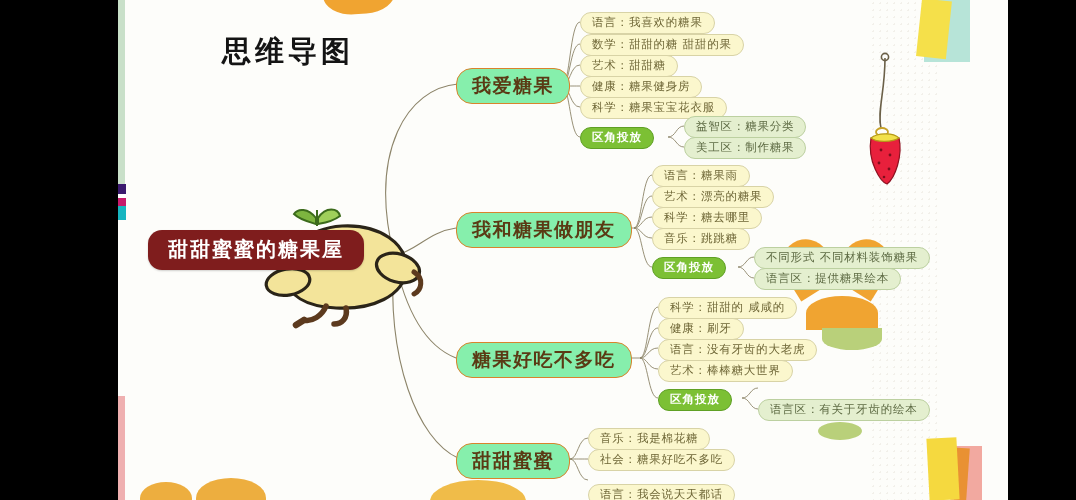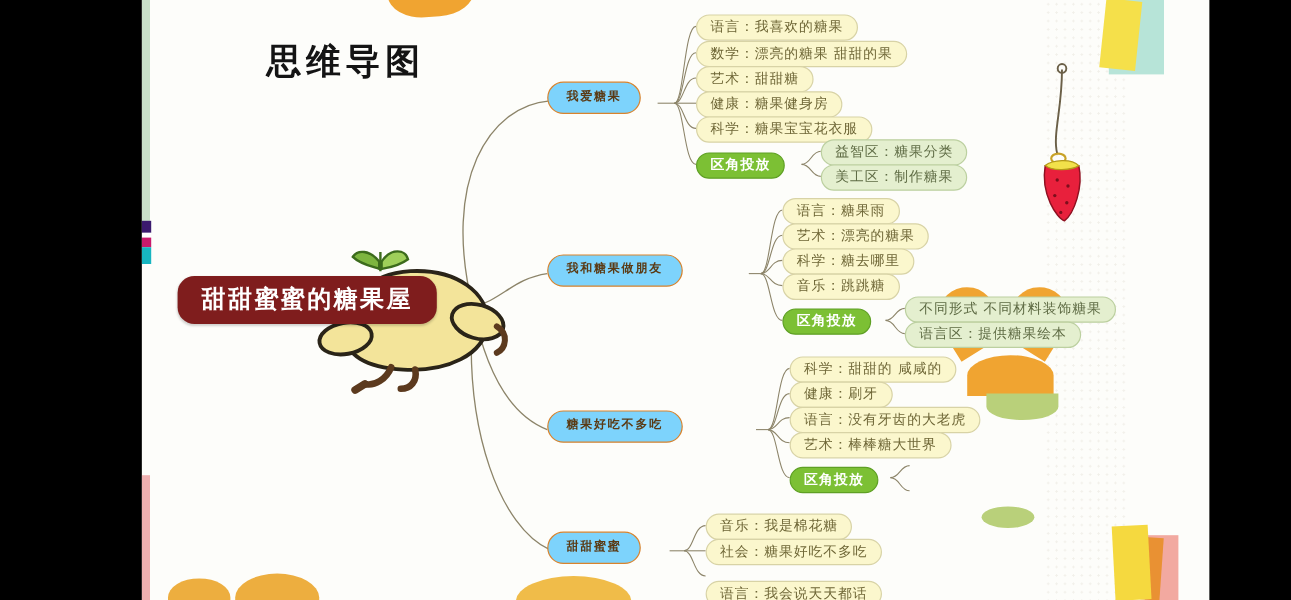--- a/index.html
+++ b/index.html
@@ -220,7 +220,7 @@
 
     <div class="node branch" style="left:338px; top:68px;">我爱糖果</div>
     <div class="node leaf" style="left:462px; top:12px;">语言：我喜欢的糖果</div>
-    <div class="node leaf" style="left:462px; top:34px;">数学：漂亮的糖果  甜甜的果</div>
+    <div class="node leaf" style="left:462px; top:34px;">数学：甜甜的糖  甜甜的果</div>
     <div class="node leaf" style="left:462px; top:55px;">艺术：甜甜糖</div>
     <div class="node leaf" style="left:462px; top:76px;">健康：糖果健身房</div>
     <div class="node leaf" style="left:462px; top:97px;">科学：糖果宝宝花衣服</div>

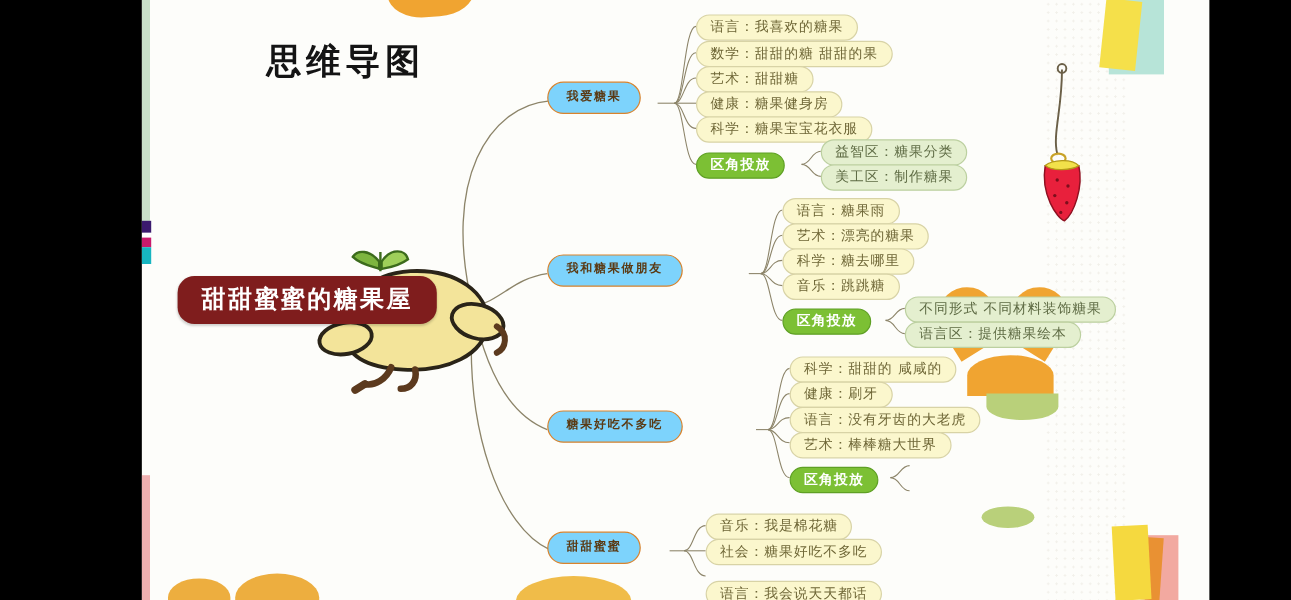--- a/index.html
+++ b/index.html
@@ -87,7 +87,7 @@
           color:#ffffff; font-size:20px; font-weight:bold; letter-spacing:2px;
           border-radius:14px; box-shadow:0 1px 2px rgba(0,0,0,.18); }
 
-  .branch { background:#7dd3fc; color:#5a3a14; font-size:10px; font-weight:bold;
+  .branch { background:#86efac; color:#5a3a14; font-size:19px; font-weight:bold;
             letter-spacing:1.5px; padding:7px 15px 8px; border-radius:16px;
             border:1px solid #d9832c; }
 

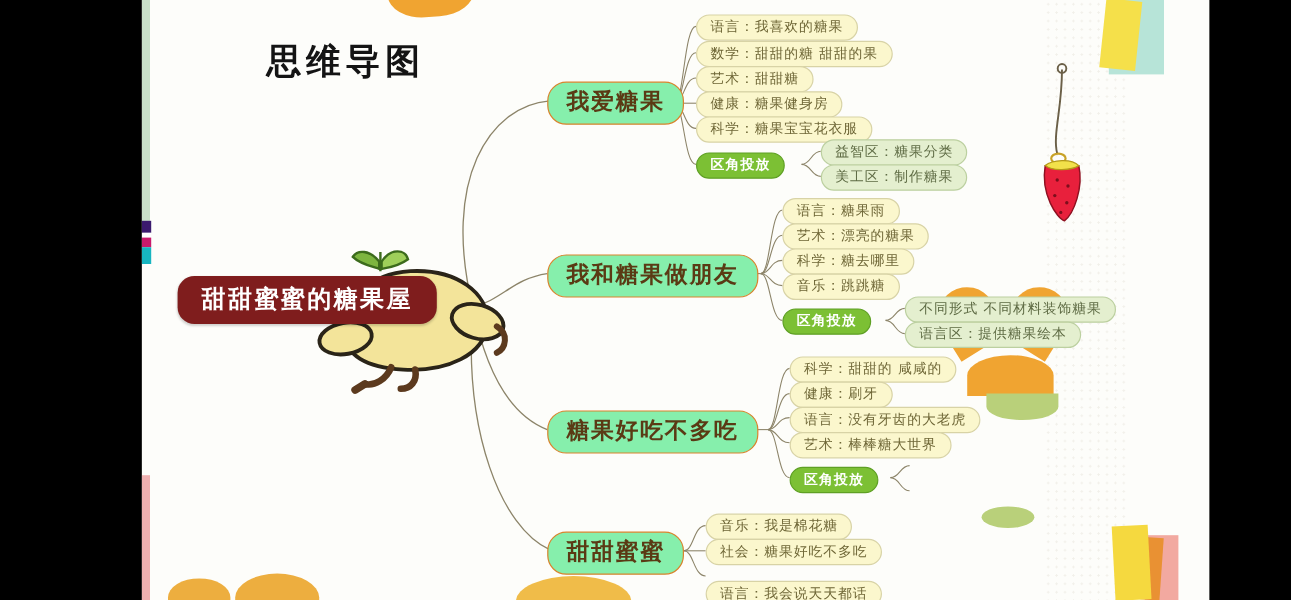--- a/index.html
+++ b/index.html
@@ -243,6 +243,7 @@
     <div class="node leaf" style="left:540px; top:339px;">语言：没有牙齿的大老虎</div>
     <div class="node leaf" style="left:540px; top:360px;">艺术：棒棒糖大世界</div>
     <div class="node zone" style="left:540px; top:389px;">区角投放</div>
+    <div class="node zleaf" style="left:640px; top:399px;">语言区：有关于牙齿的绘本</div>
 
     <div class="node branch" style="left:338px; top:443px;">甜甜蜜蜜</div>
     <div class="node leaf" style="left:470px; top:428px;">音乐：我是棉花糖</div>

